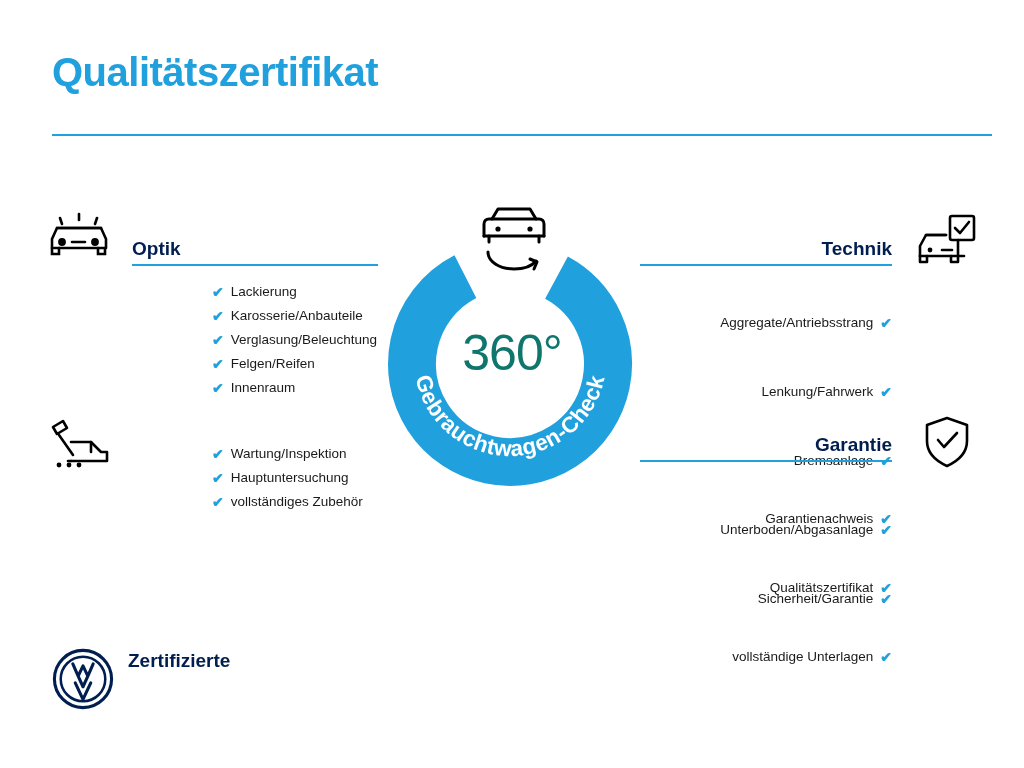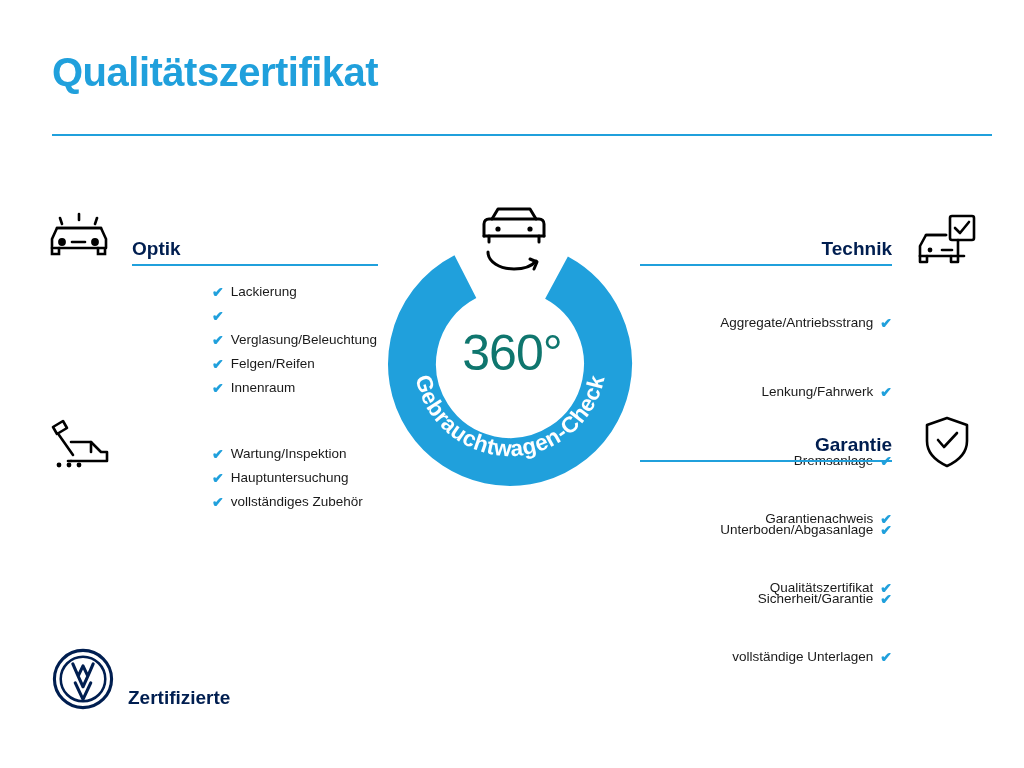--- a/index.html
+++ b/index.html
@@ -212,6 +212,7 @@
       </div>
       <div class="item">
         <span class="check">✔</span>
+        <span>Karosserie/Anbauteile</span>
       </div>
       <div class="item">
         <span class="check">✔</span>

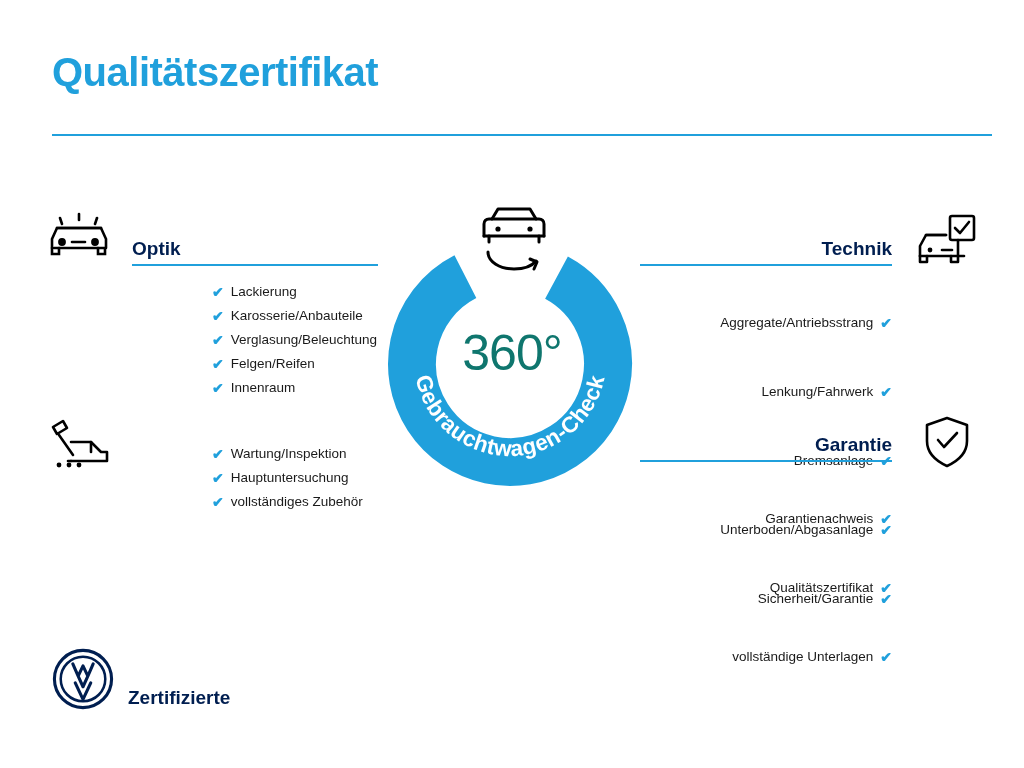--- a/index.html
+++ b/index.html
@@ -165,7 +165,7 @@
     left: 52px;
     top: 648px;
     display: flex;
-    align-items: flex-end;
+    align-items: flex-start;
   }
   .vw-logo { width: 62px; height: 62px; flex: none; }
   .footer-text {

